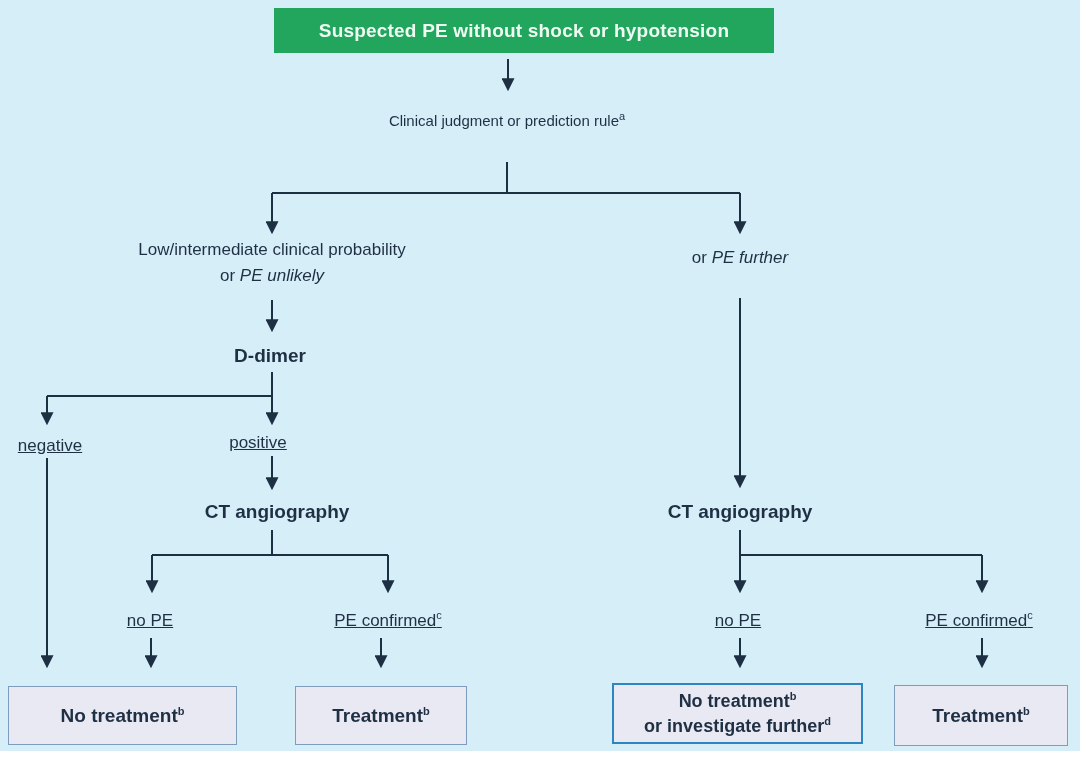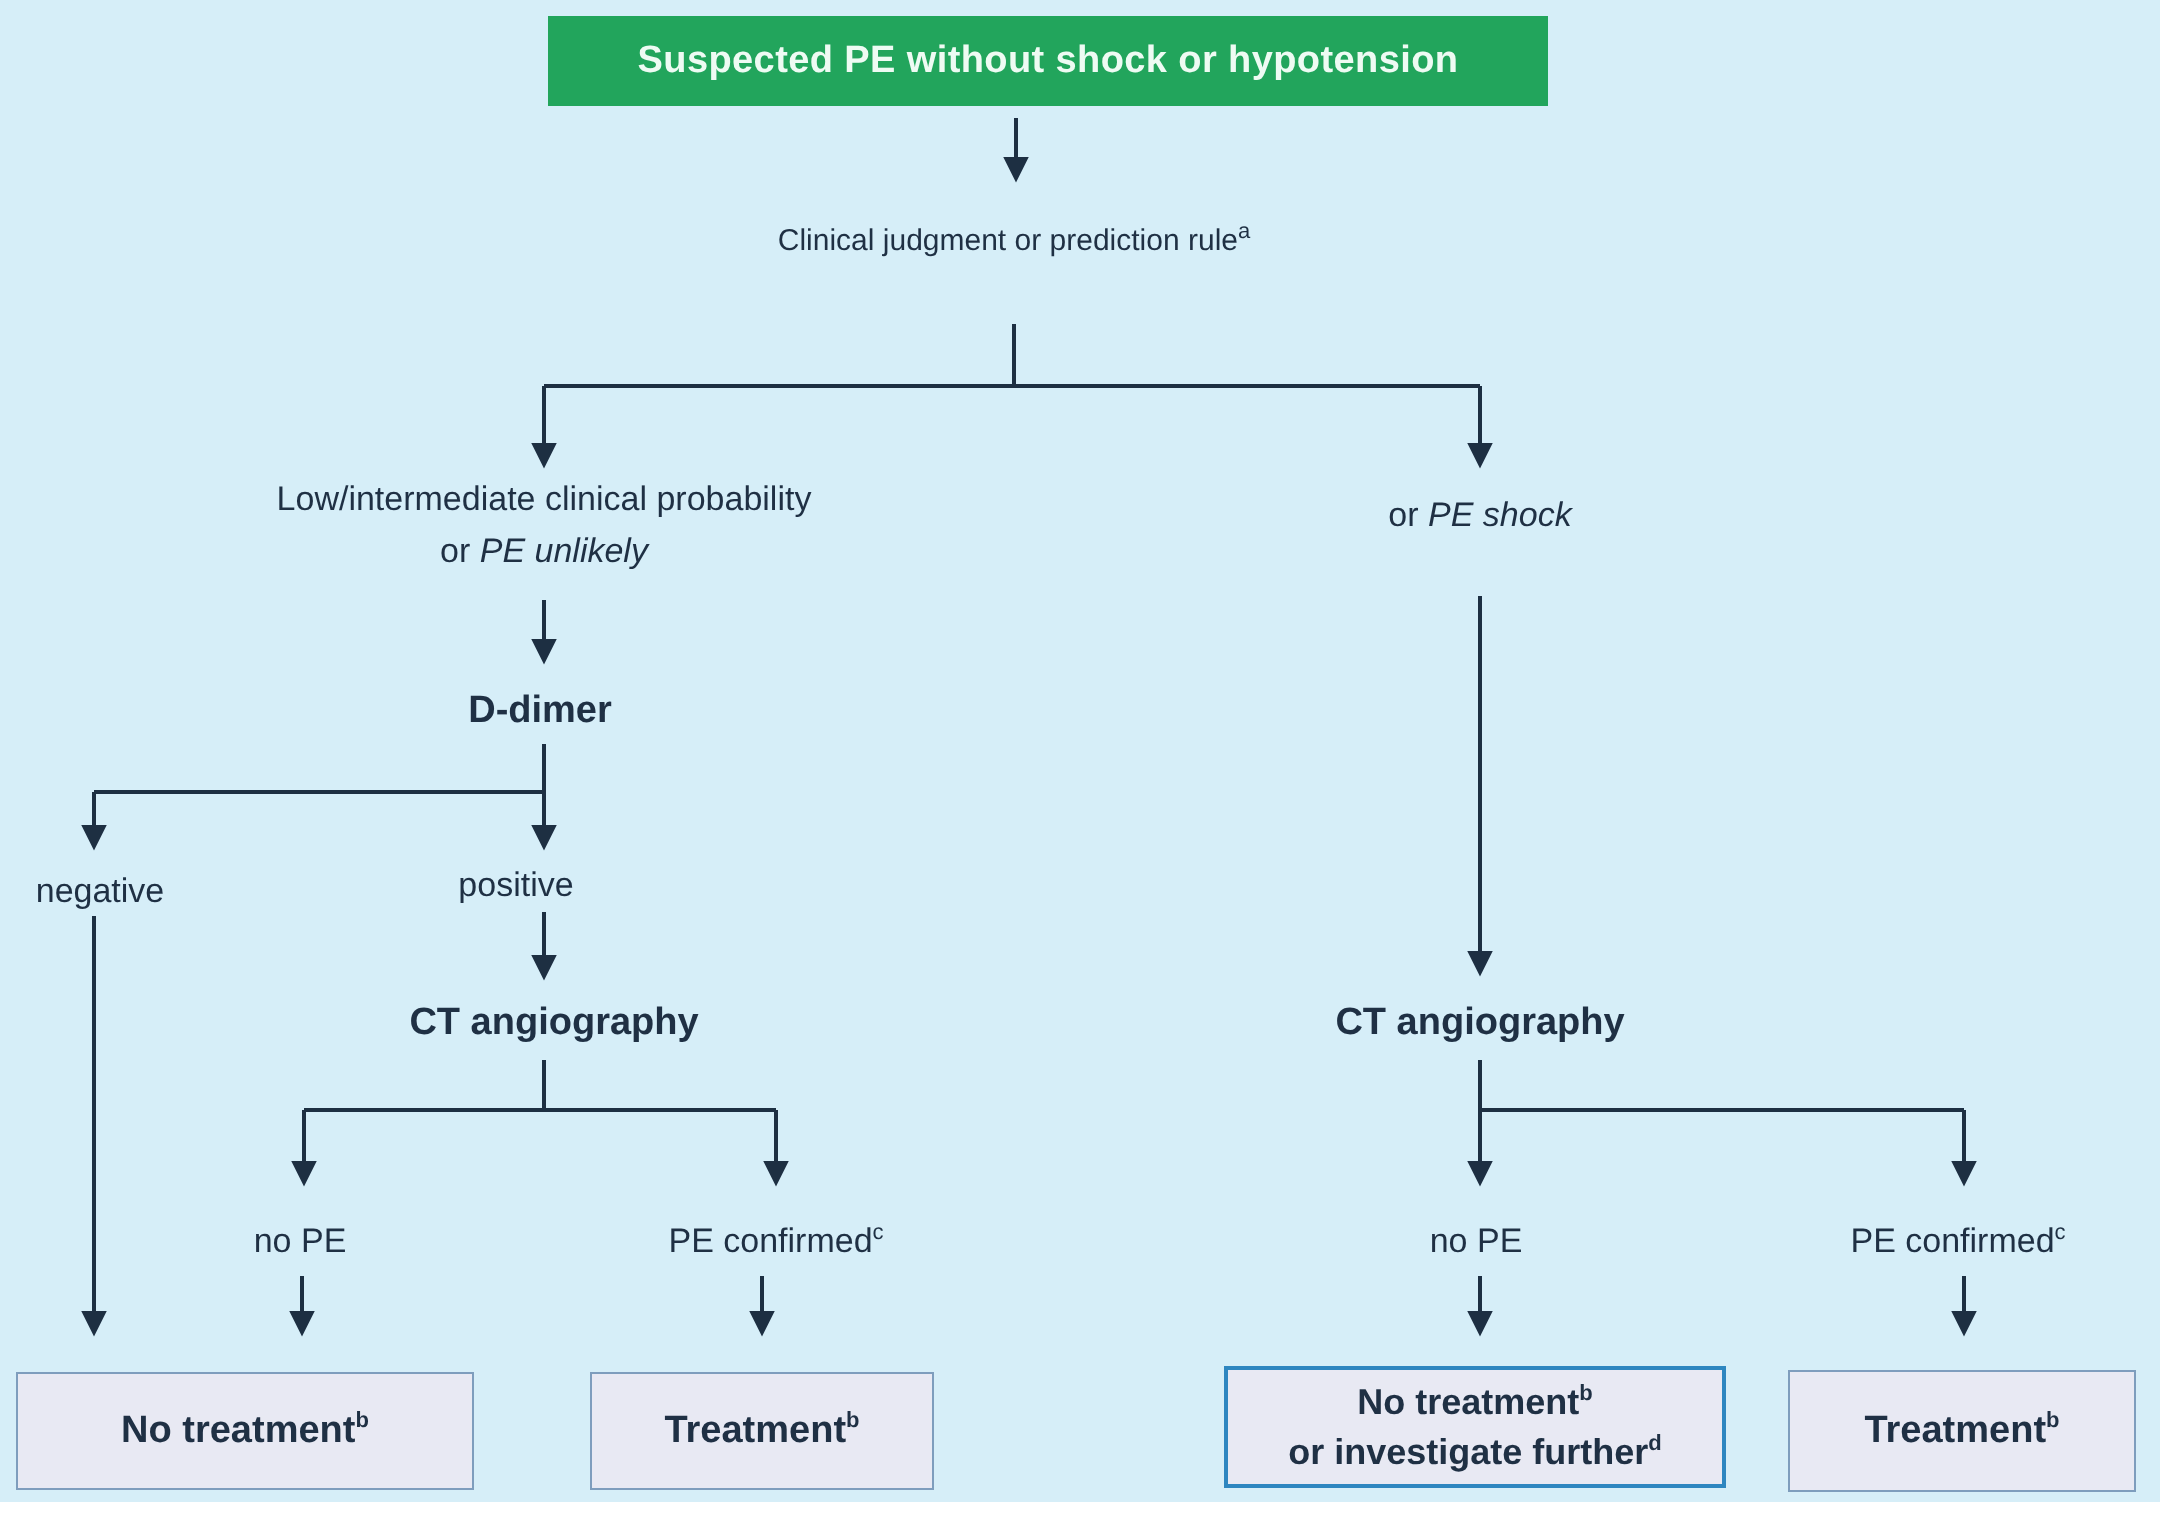--- a/index.html
+++ b/index.html
@@ -100,7 +100,7 @@
   </div>
 
   <div class="node label" style="left:740px;top:245px;">
-    <div><span>or </span><span class="it">PE shock</span></div>
+    <div><span>or </span><span class="it">PE further</span></div>
   </div>
 
   <div class="node step" style="left:270px;top:344px;">D-dimer</div>

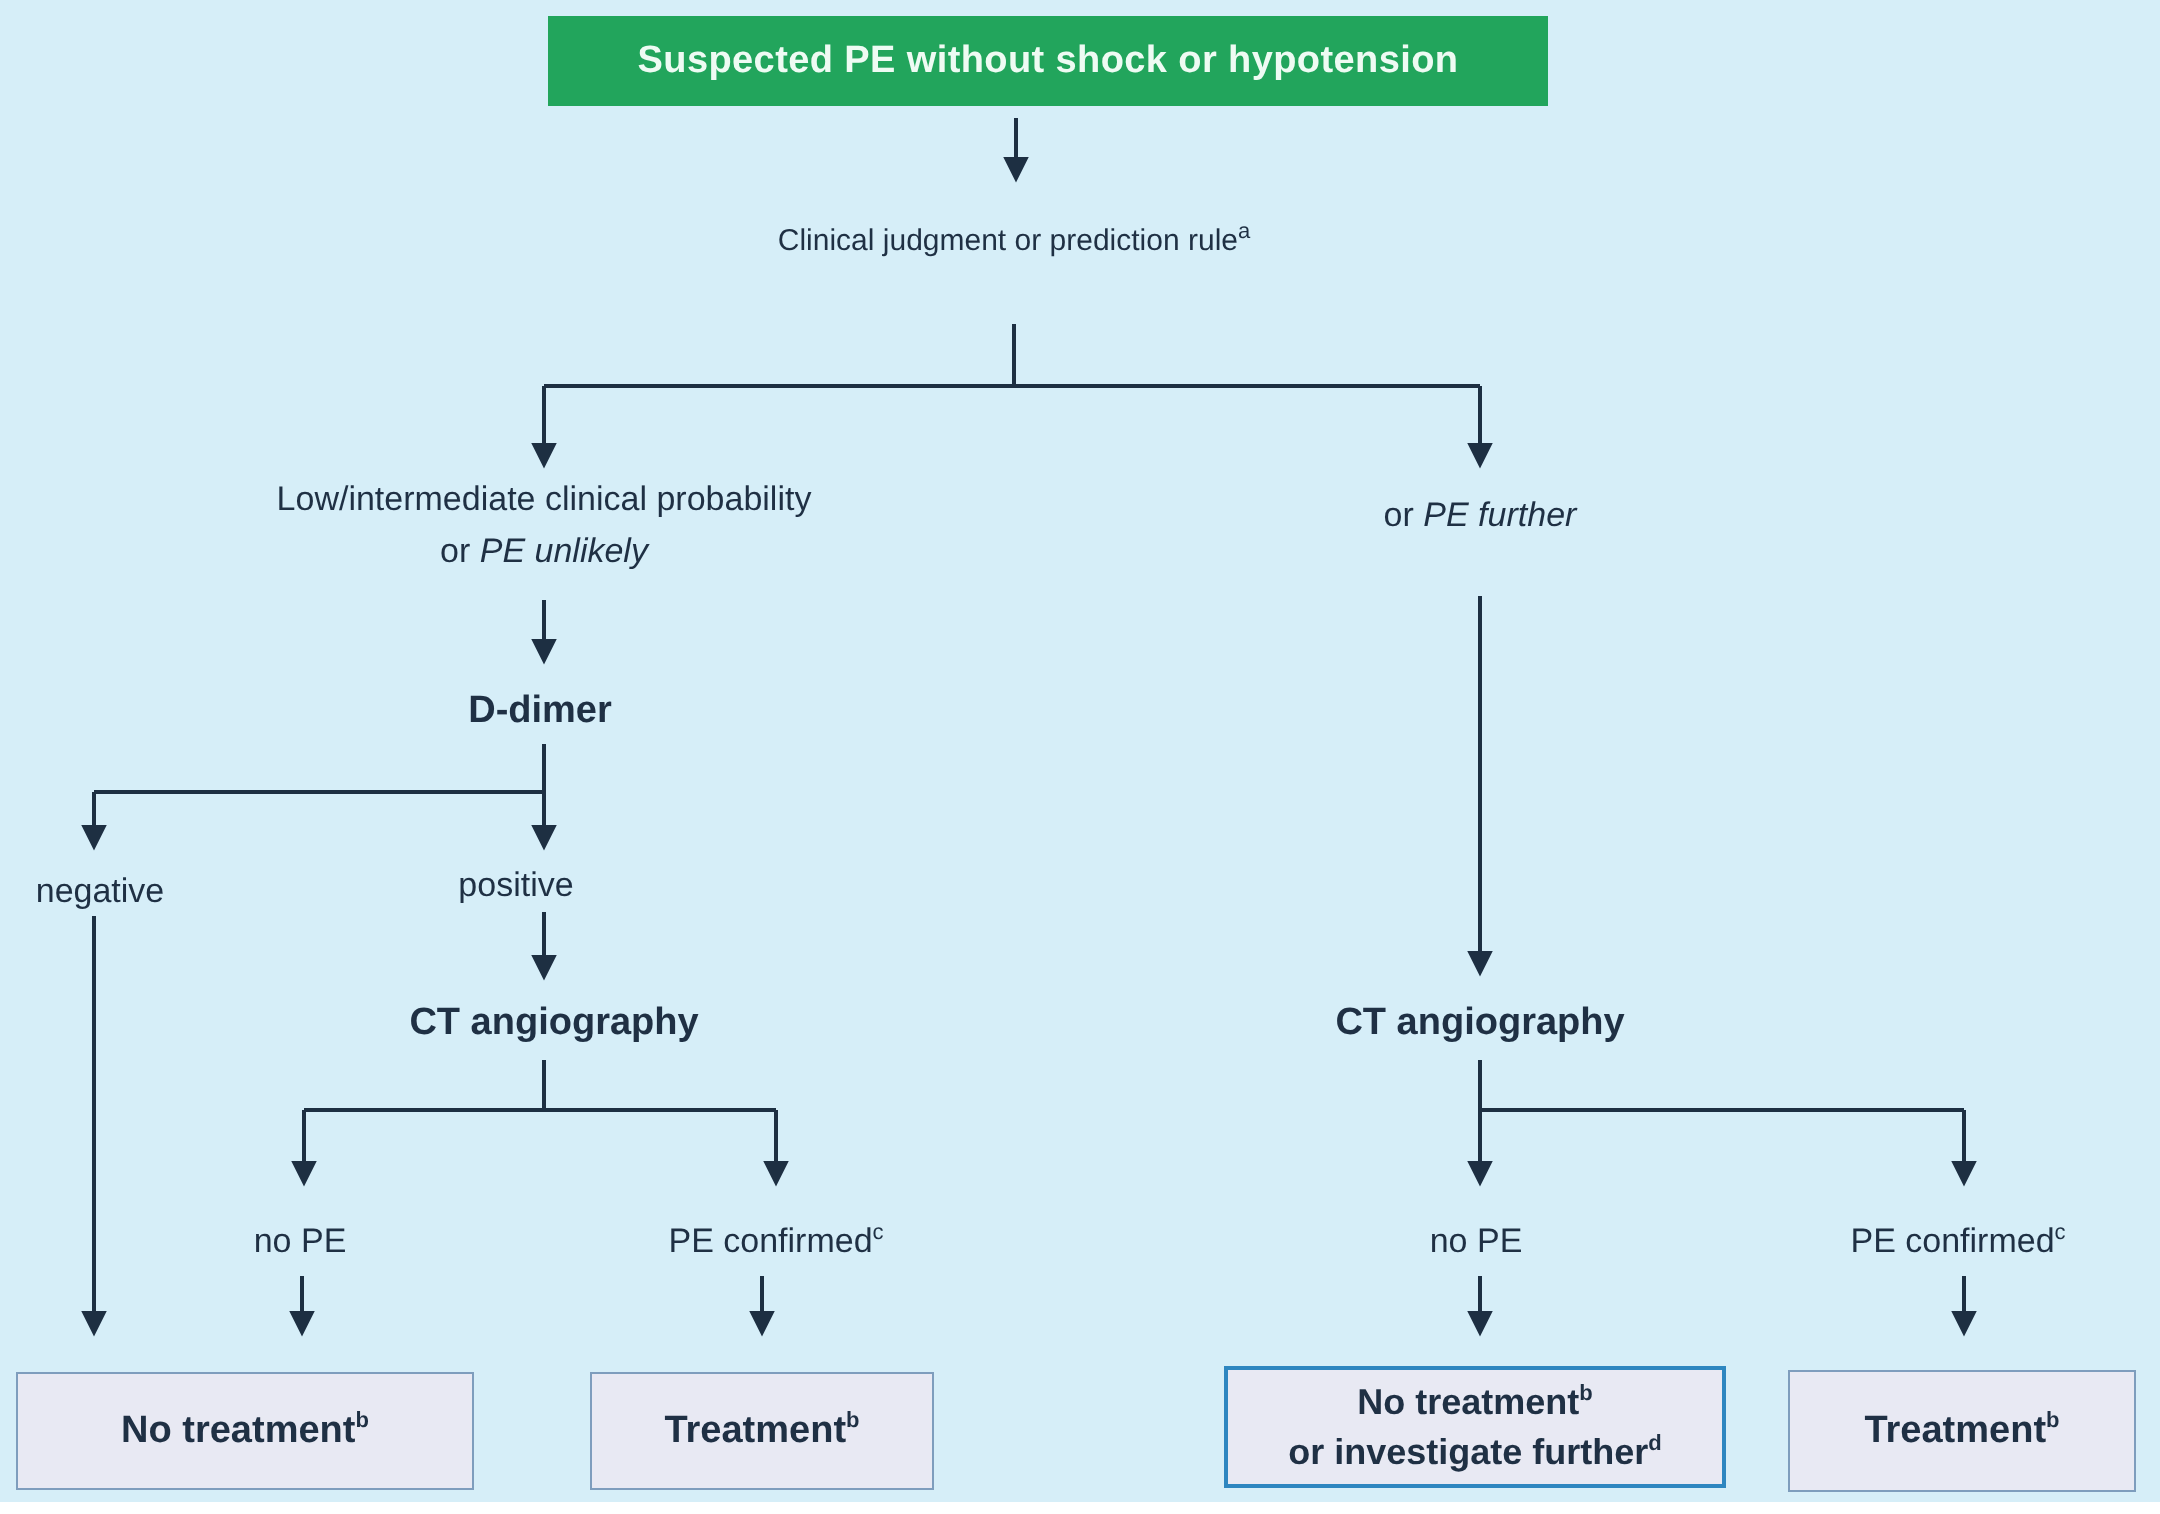--- a/index.html
+++ b/index.html
@@ -36,7 +36,7 @@
   .title-bold{font-weight:bold;font-size:18px;line-height:26px;}
   .subtitle{font-size:15px;line-height:21px;}
   .label{font-size:17px;line-height:26px;}
-  .small-label{font-size:17px;line-height:22px;}
+  .small-label{font-size:17px;line-height:22px;text-decoration:underline;}
   .step{font-weight:bold;font-size:19px;line-height:24px;}
   .it{font-style:italic;}
   sup{font-size:11px;line-height:0;vertical-align:super;}

